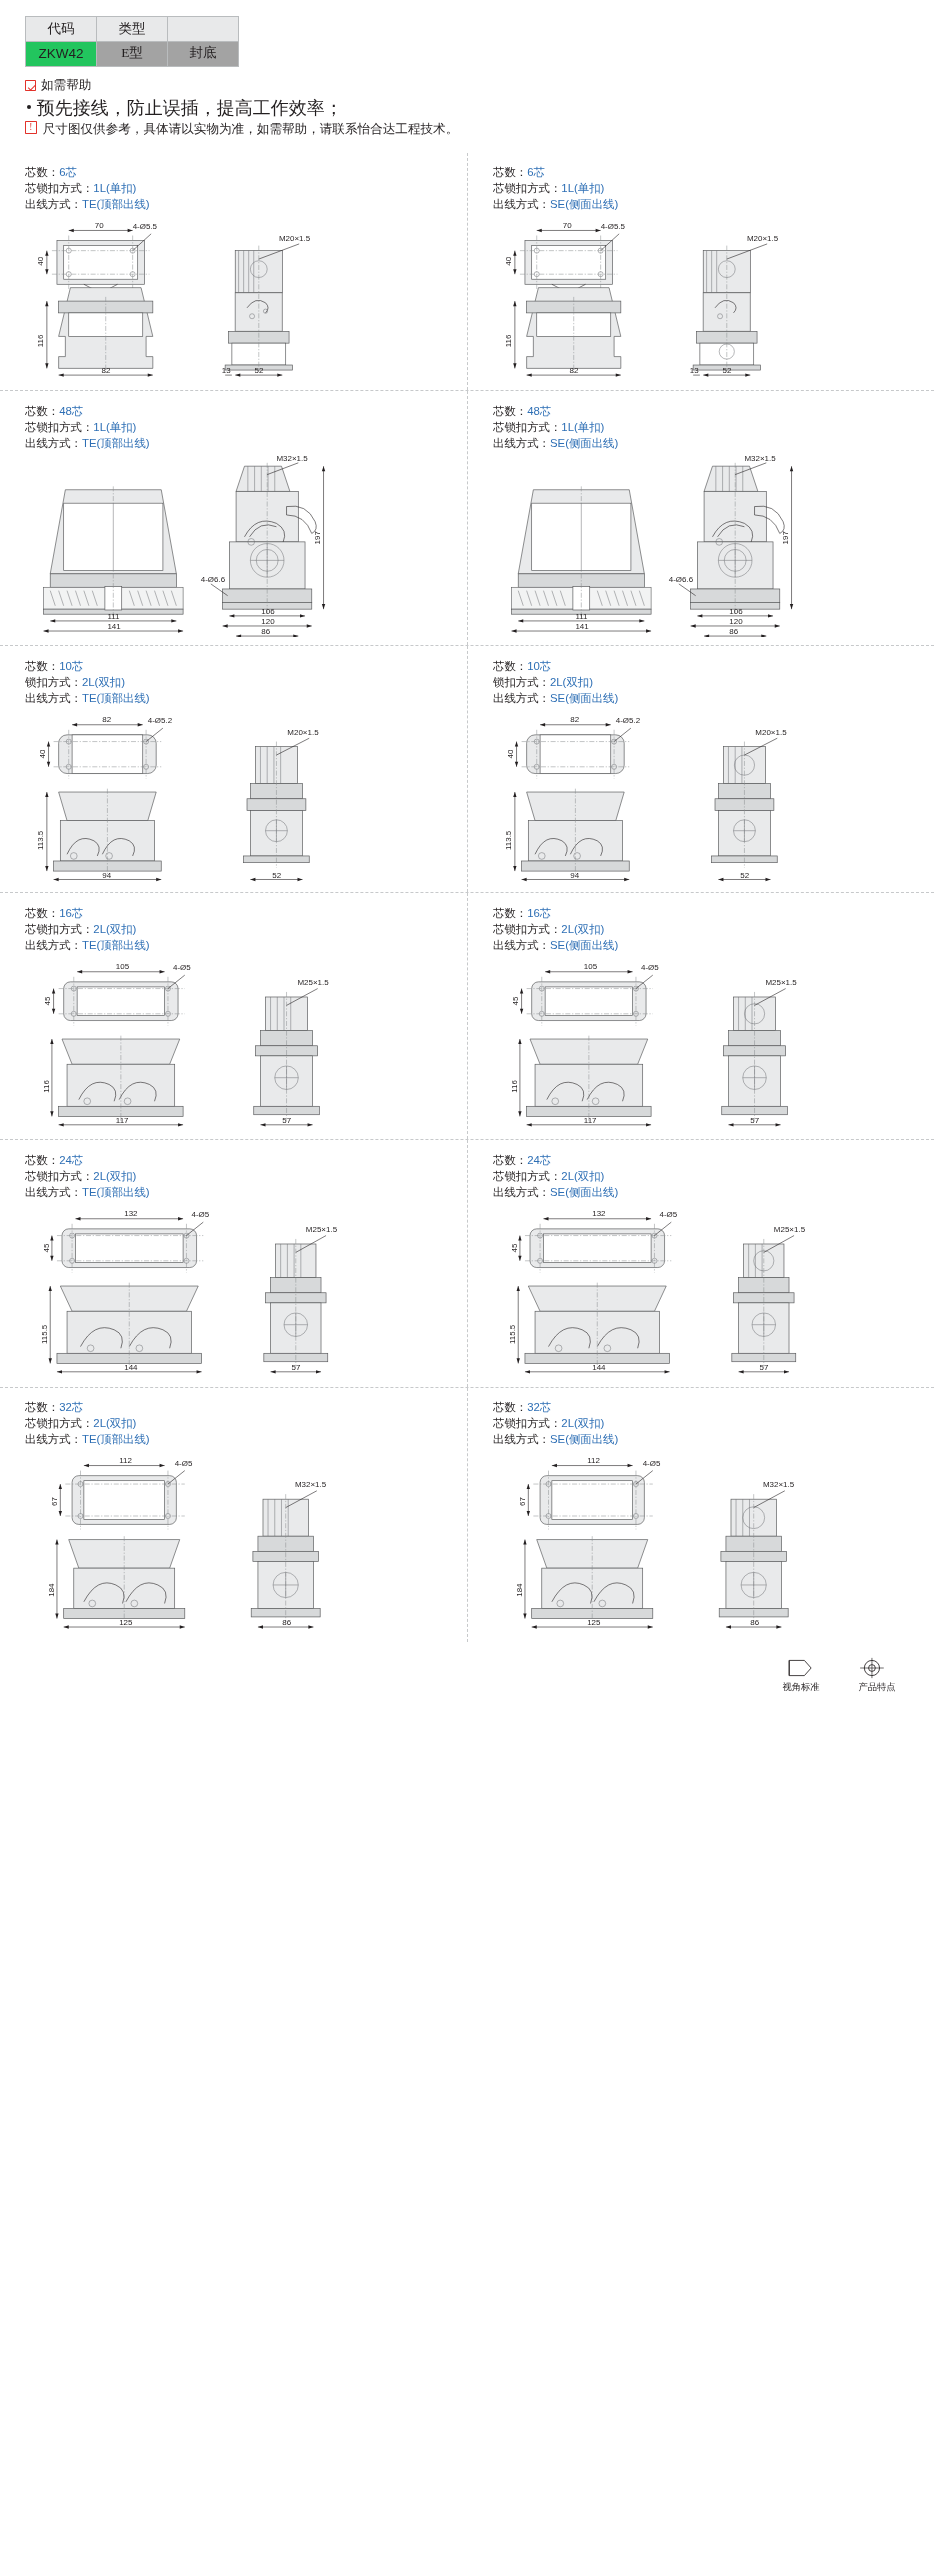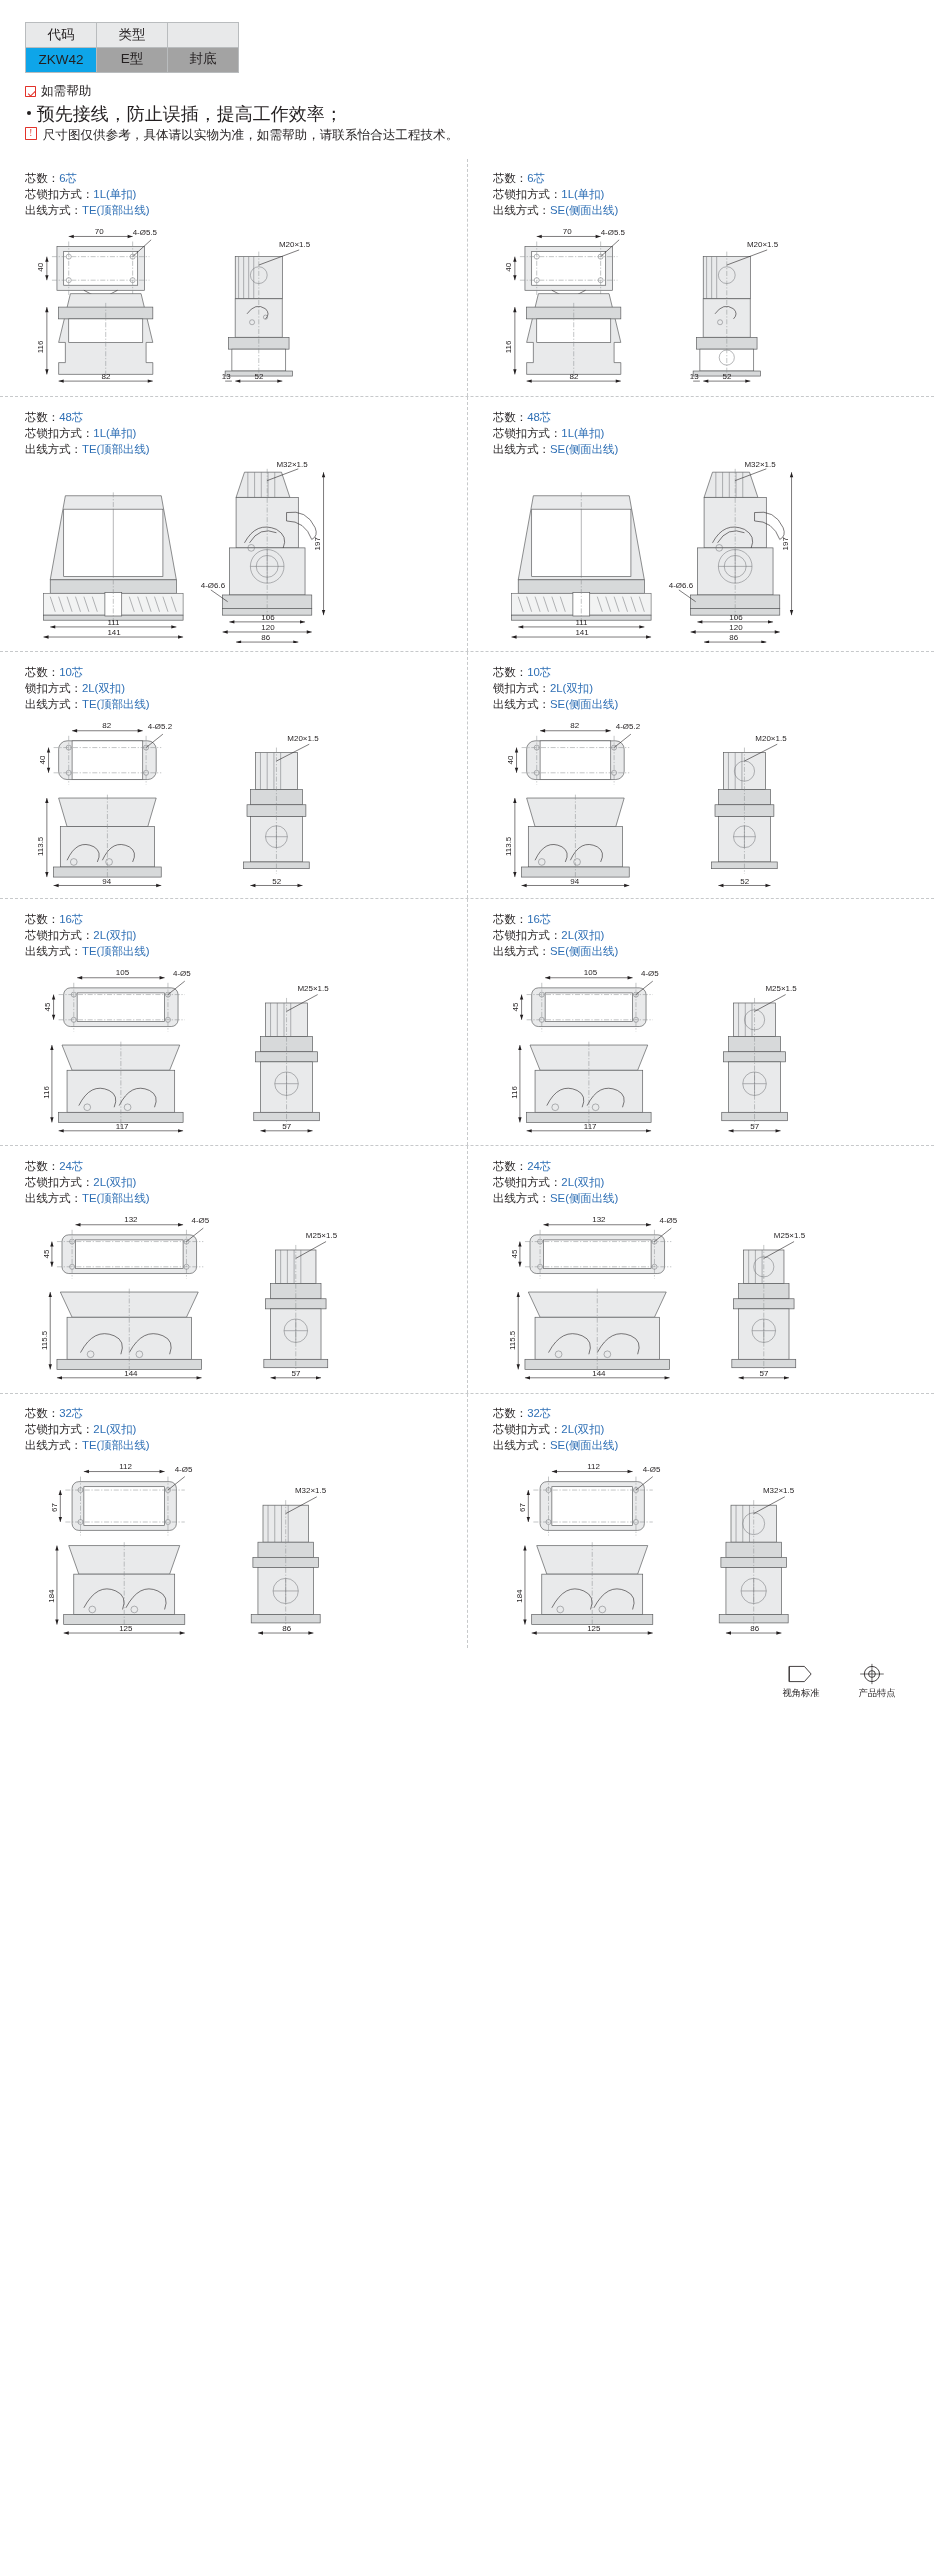--- a/index.html
+++ b/index.html
@@ -14,7 +14,7 @@
   .page { width:934px; position:relative; padding: 0; }
 
   
-  .hdr-table { margin: 22px 0 0 25px; border-collapse: collapse; }
+  .hdr-table { margin: 16px 0 0 25px; border-collapse: collapse; }
   .hdr-table td, .hdr-table th {
     border: 0.8px solid #b9bcbe;
     font-size: 13.5px;

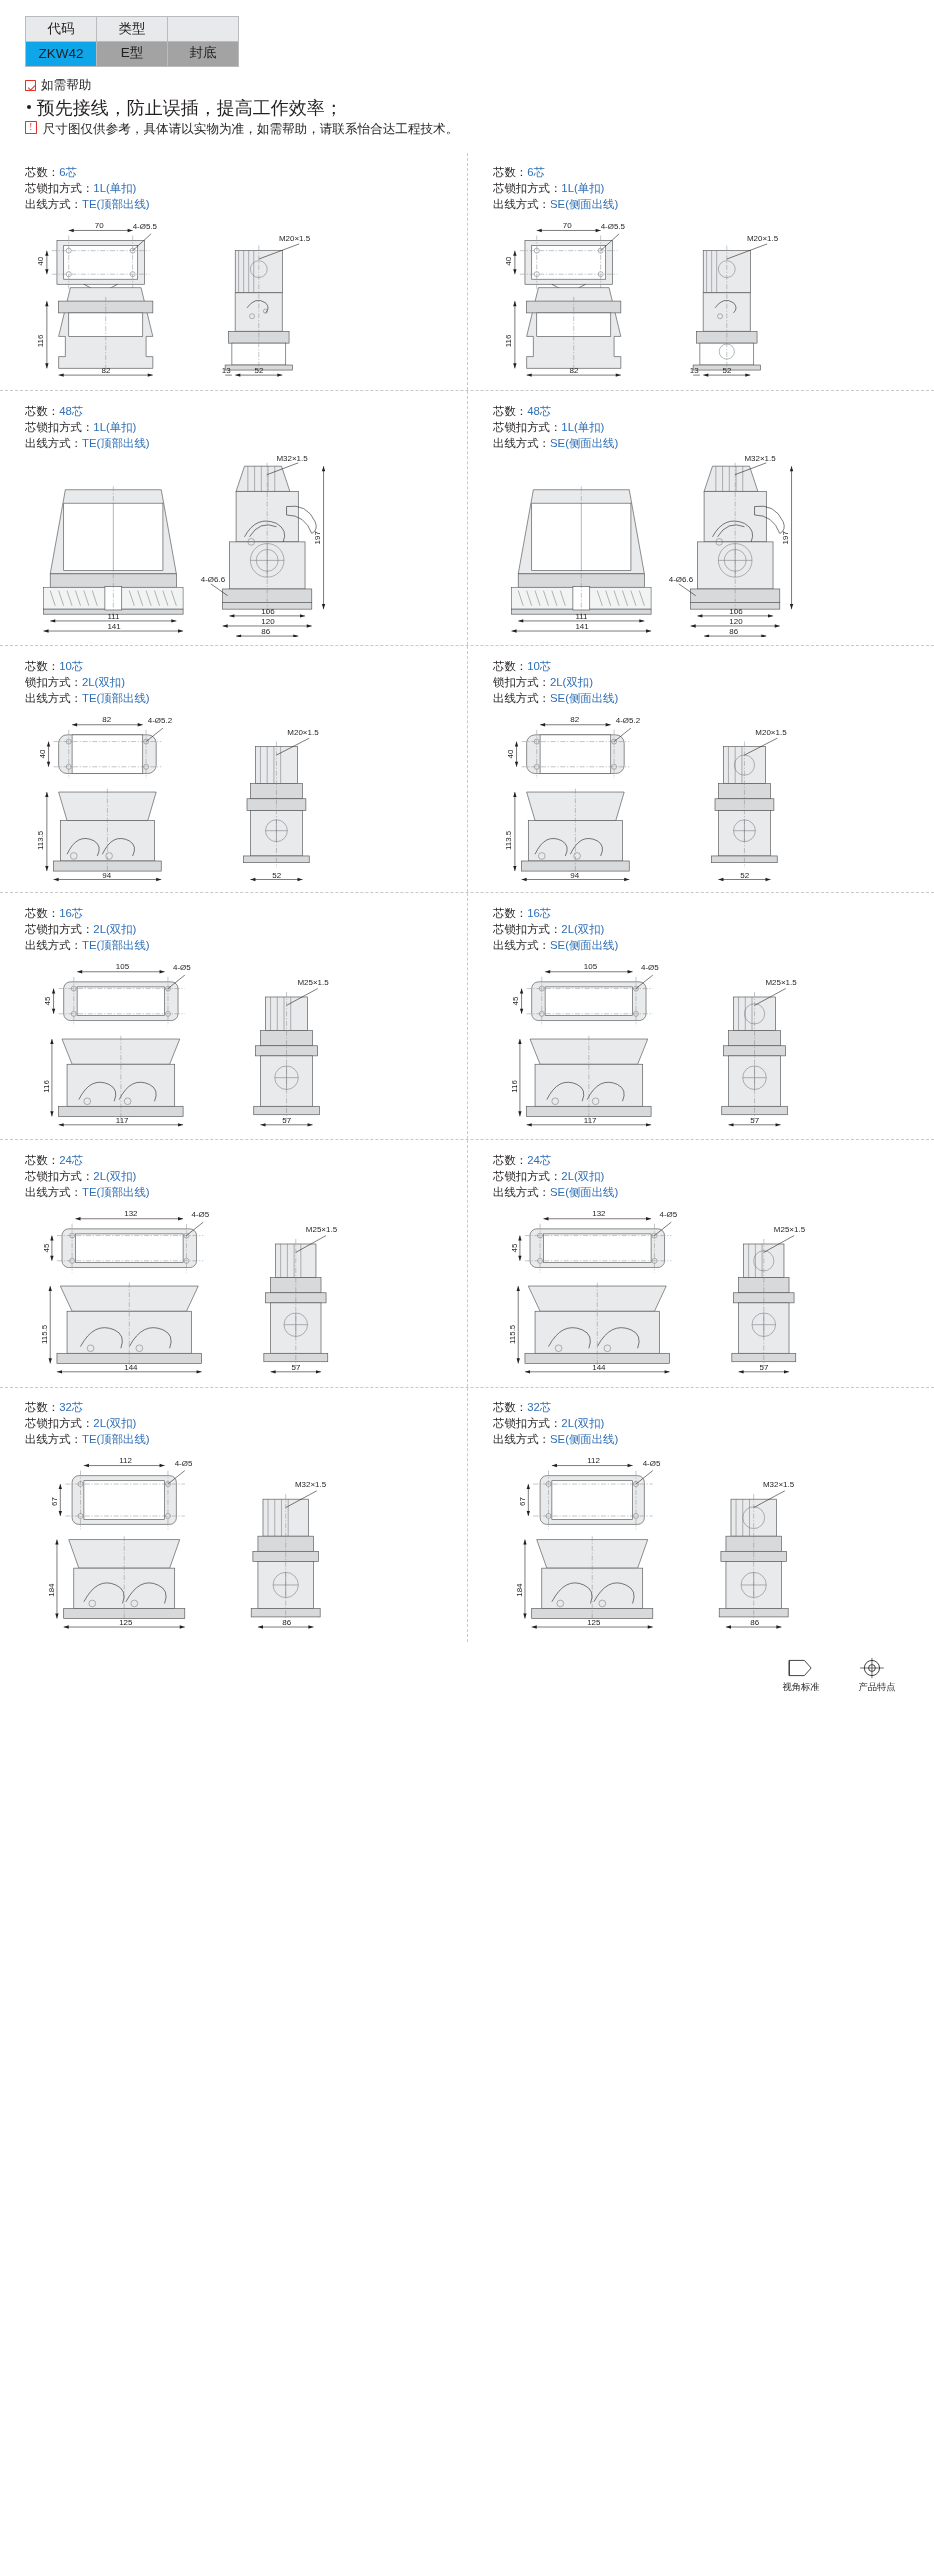--- a/index.html
+++ b/index.html
@@ -27,7 +27,7 @@
   .hdr-table tbody td { background:#a3a3a3; }
   .hdr-table tbody td.code { background:#0ea5e9; }
   .c1 { width: 71px; }
-  .c2 { width: 71px; }
+  .c2 { width: 71px; font-family: Liberation Serif, serif; }
   .c3 { width: 71px; }
 
   

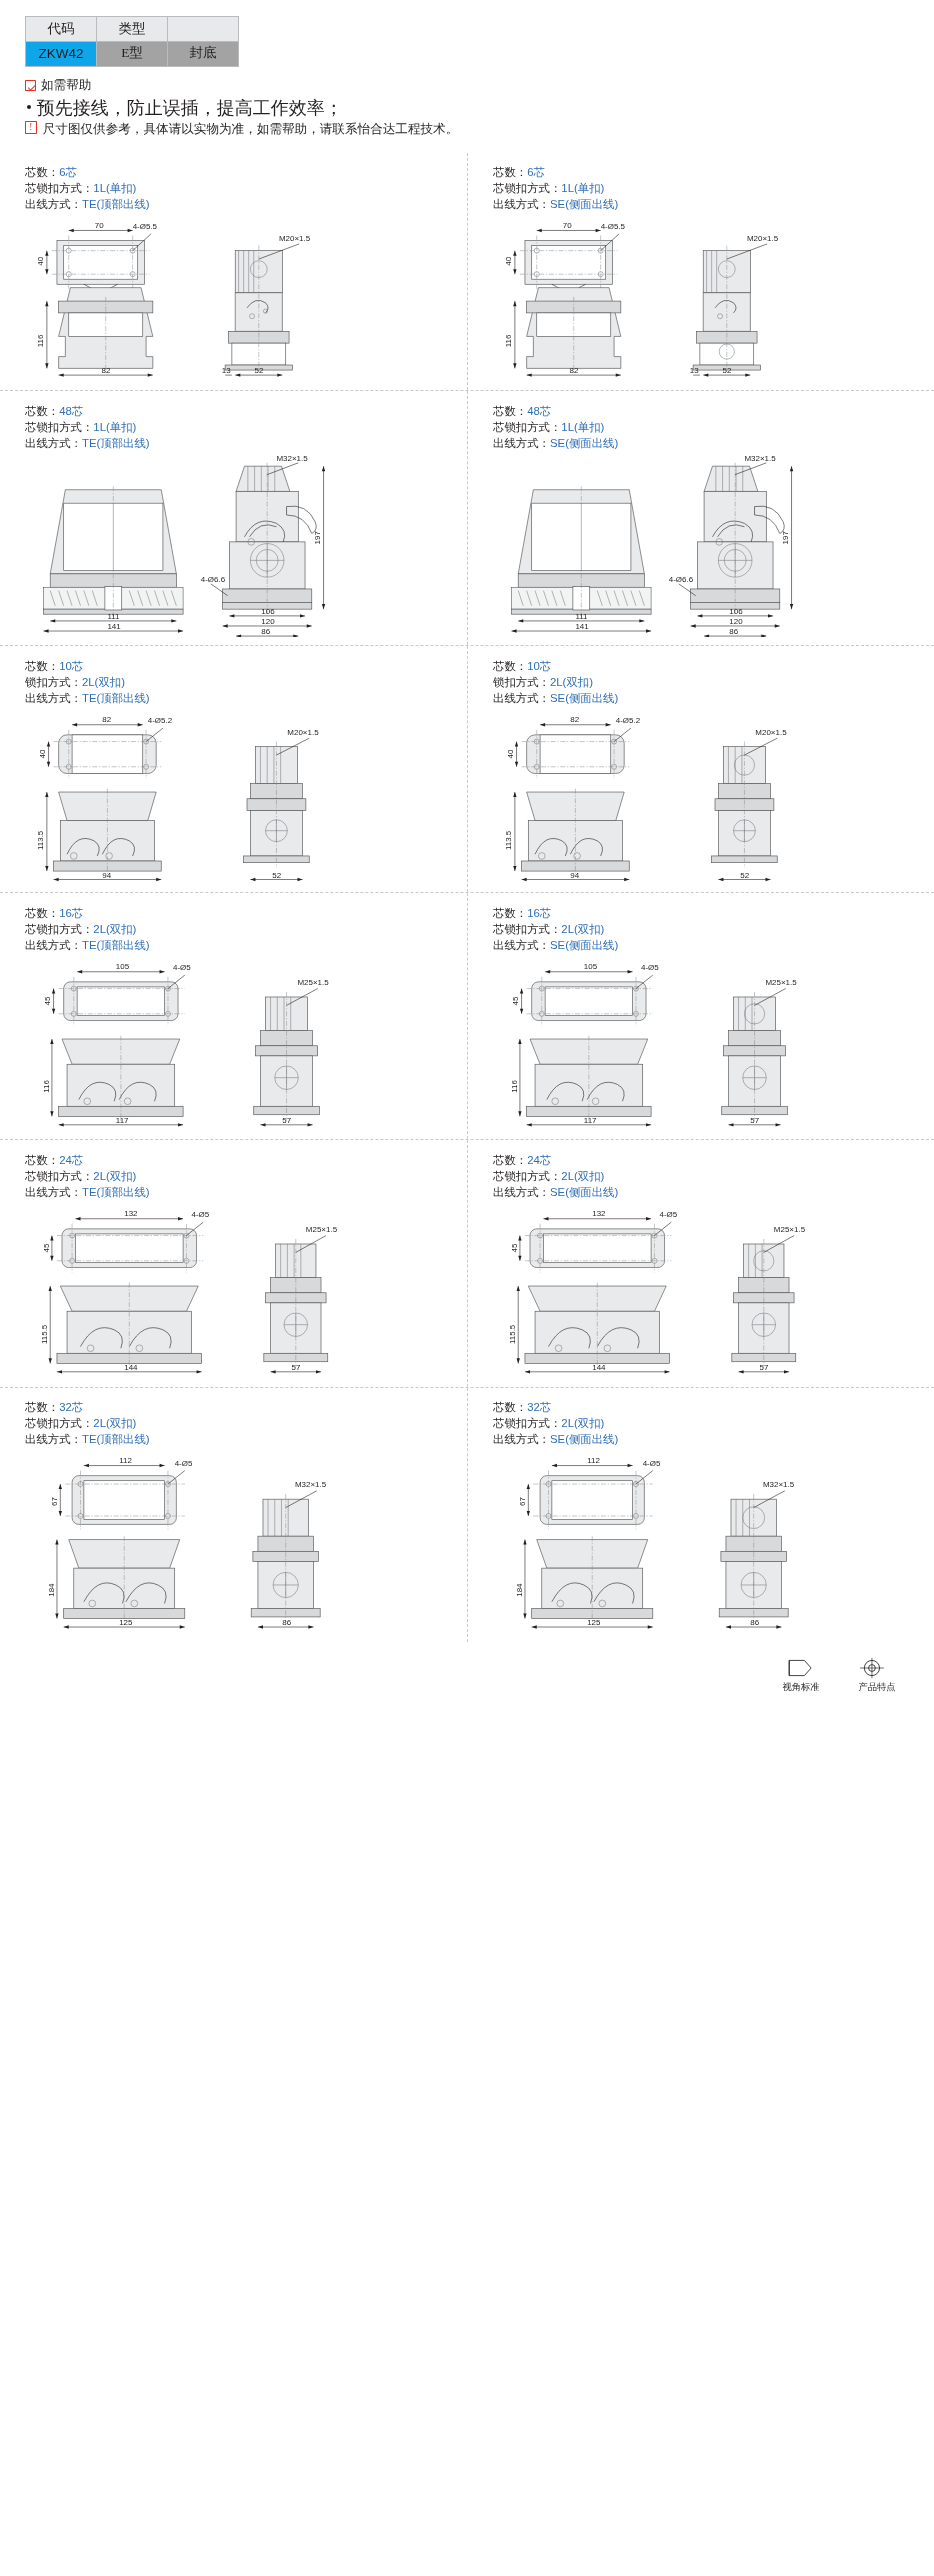--- a/index.html
+++ b/index.html
@@ -25,7 +25,7 @@
   }
   .hdr-table thead td { background:#e8e9ea; color:#231f20; }
   .hdr-table tbody td { background:#a3a3a3; }
-  .hdr-table tbody td.code { background:#0ea5e9; }
+  .hdr-table tbody td.code { background:#22c55e; }
   .c1 { width: 71px; }
   .c2 { width: 71px; font-family: Liberation Serif, serif; }
   .c3 { width: 71px; }

